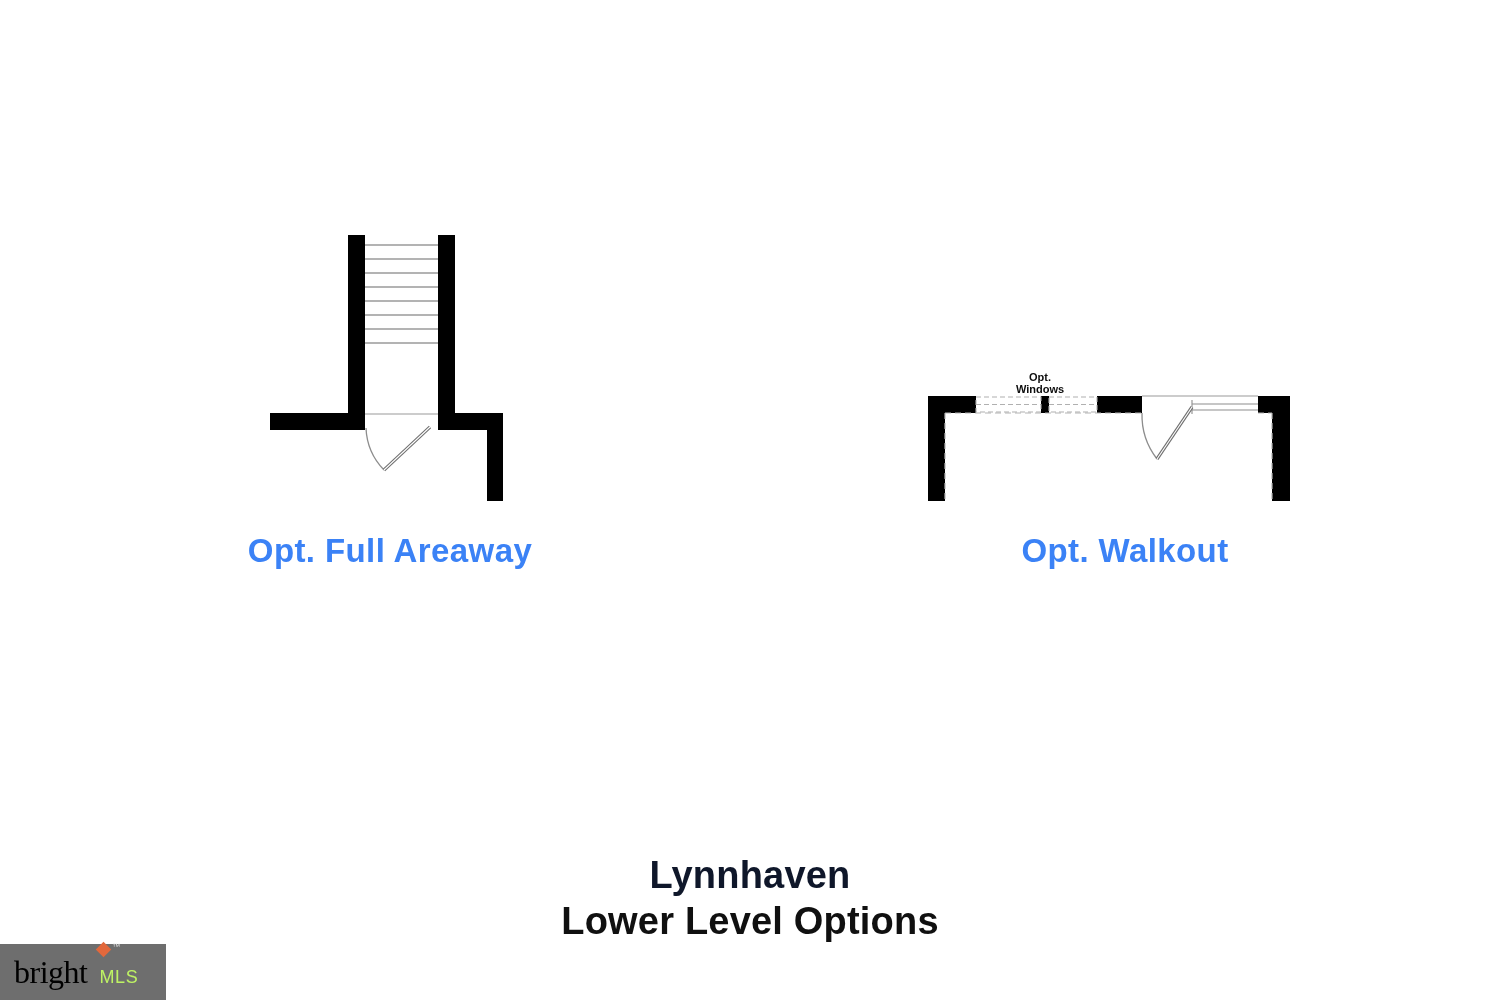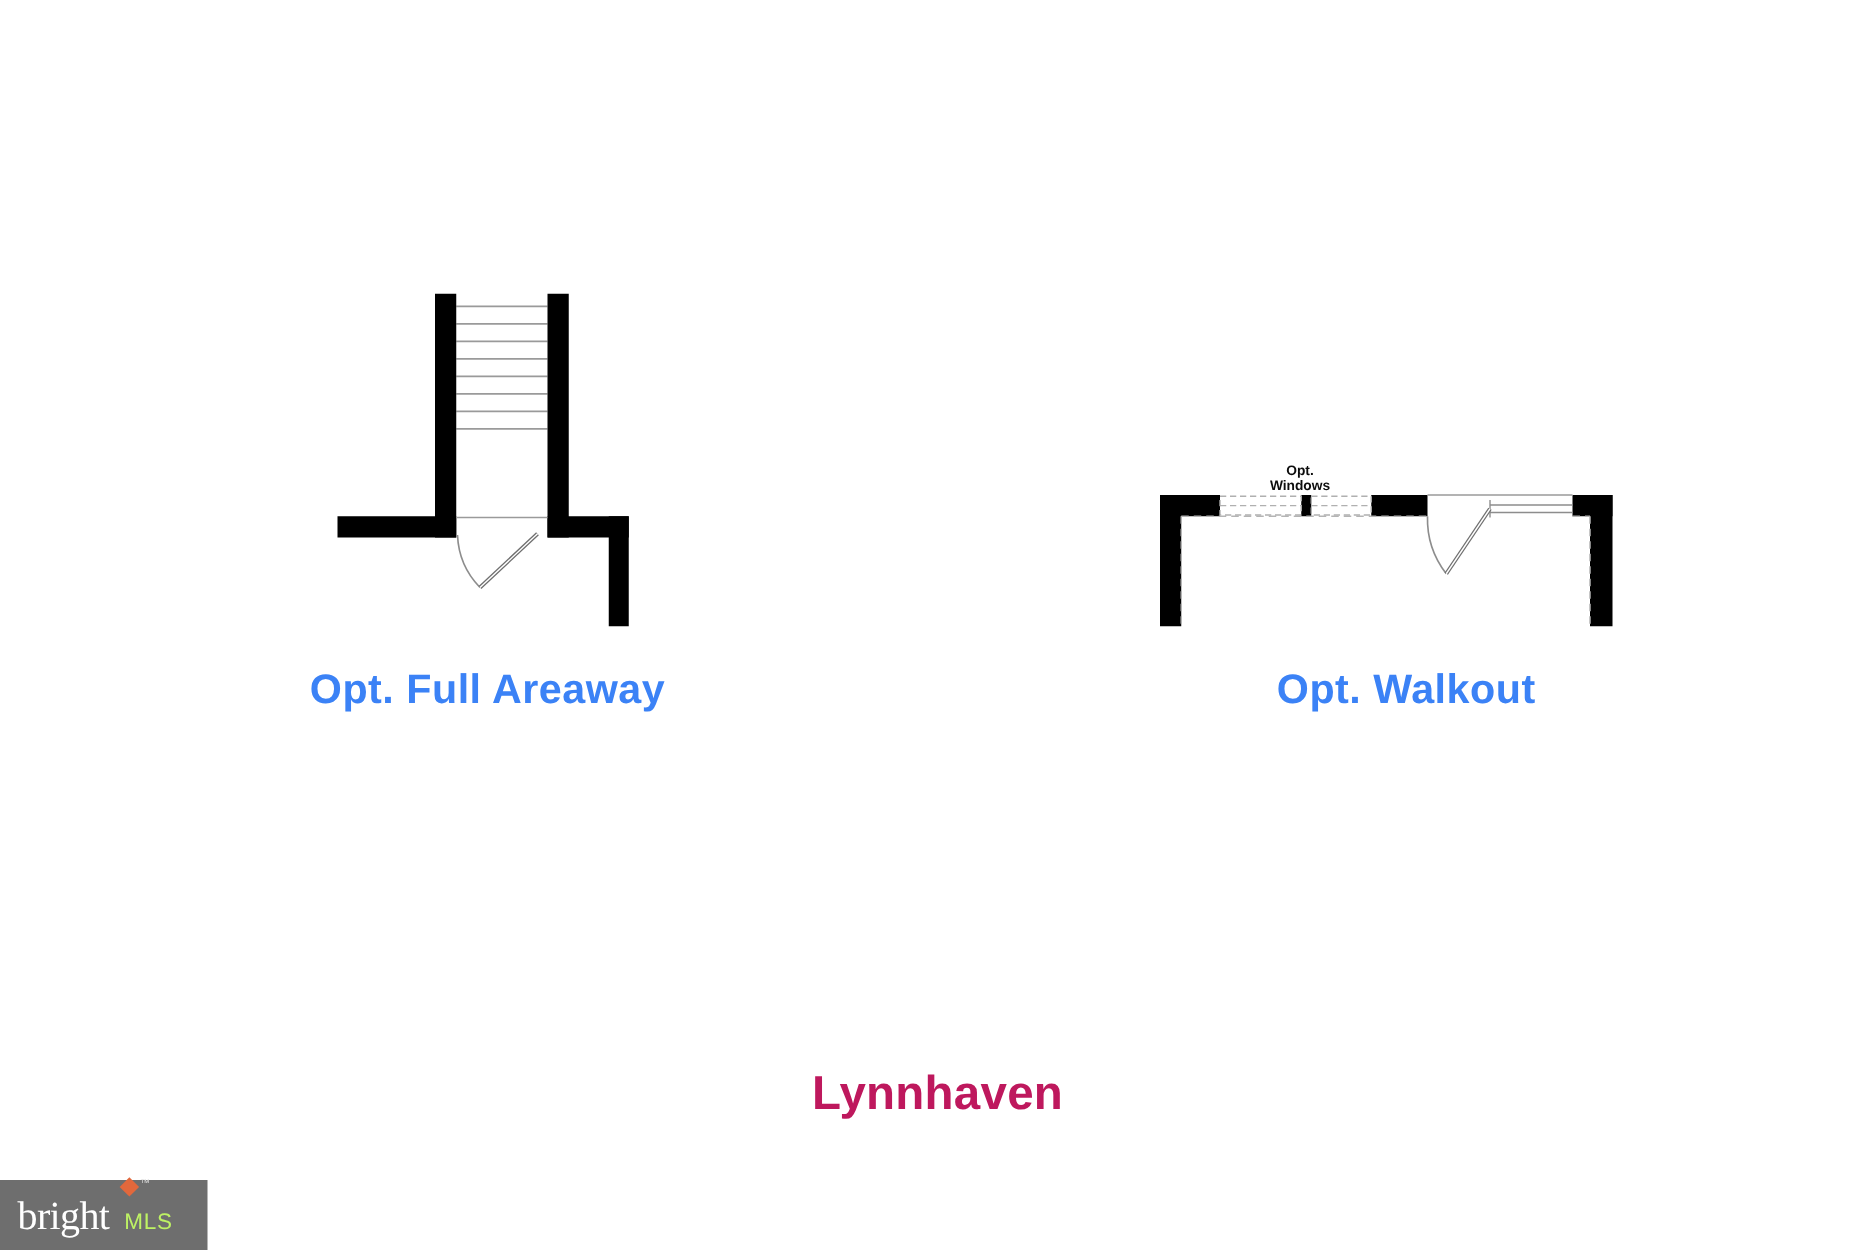--- a/index.html
+++ b/index.html
@@ -77,7 +77,7 @@
     font-weight: 700;
     letter-spacing: 0.2px;
     line-height: 46px;
-    color: #be185d;
+    color: #0f172a;
   }
   #title-line-2 {
     display: block;

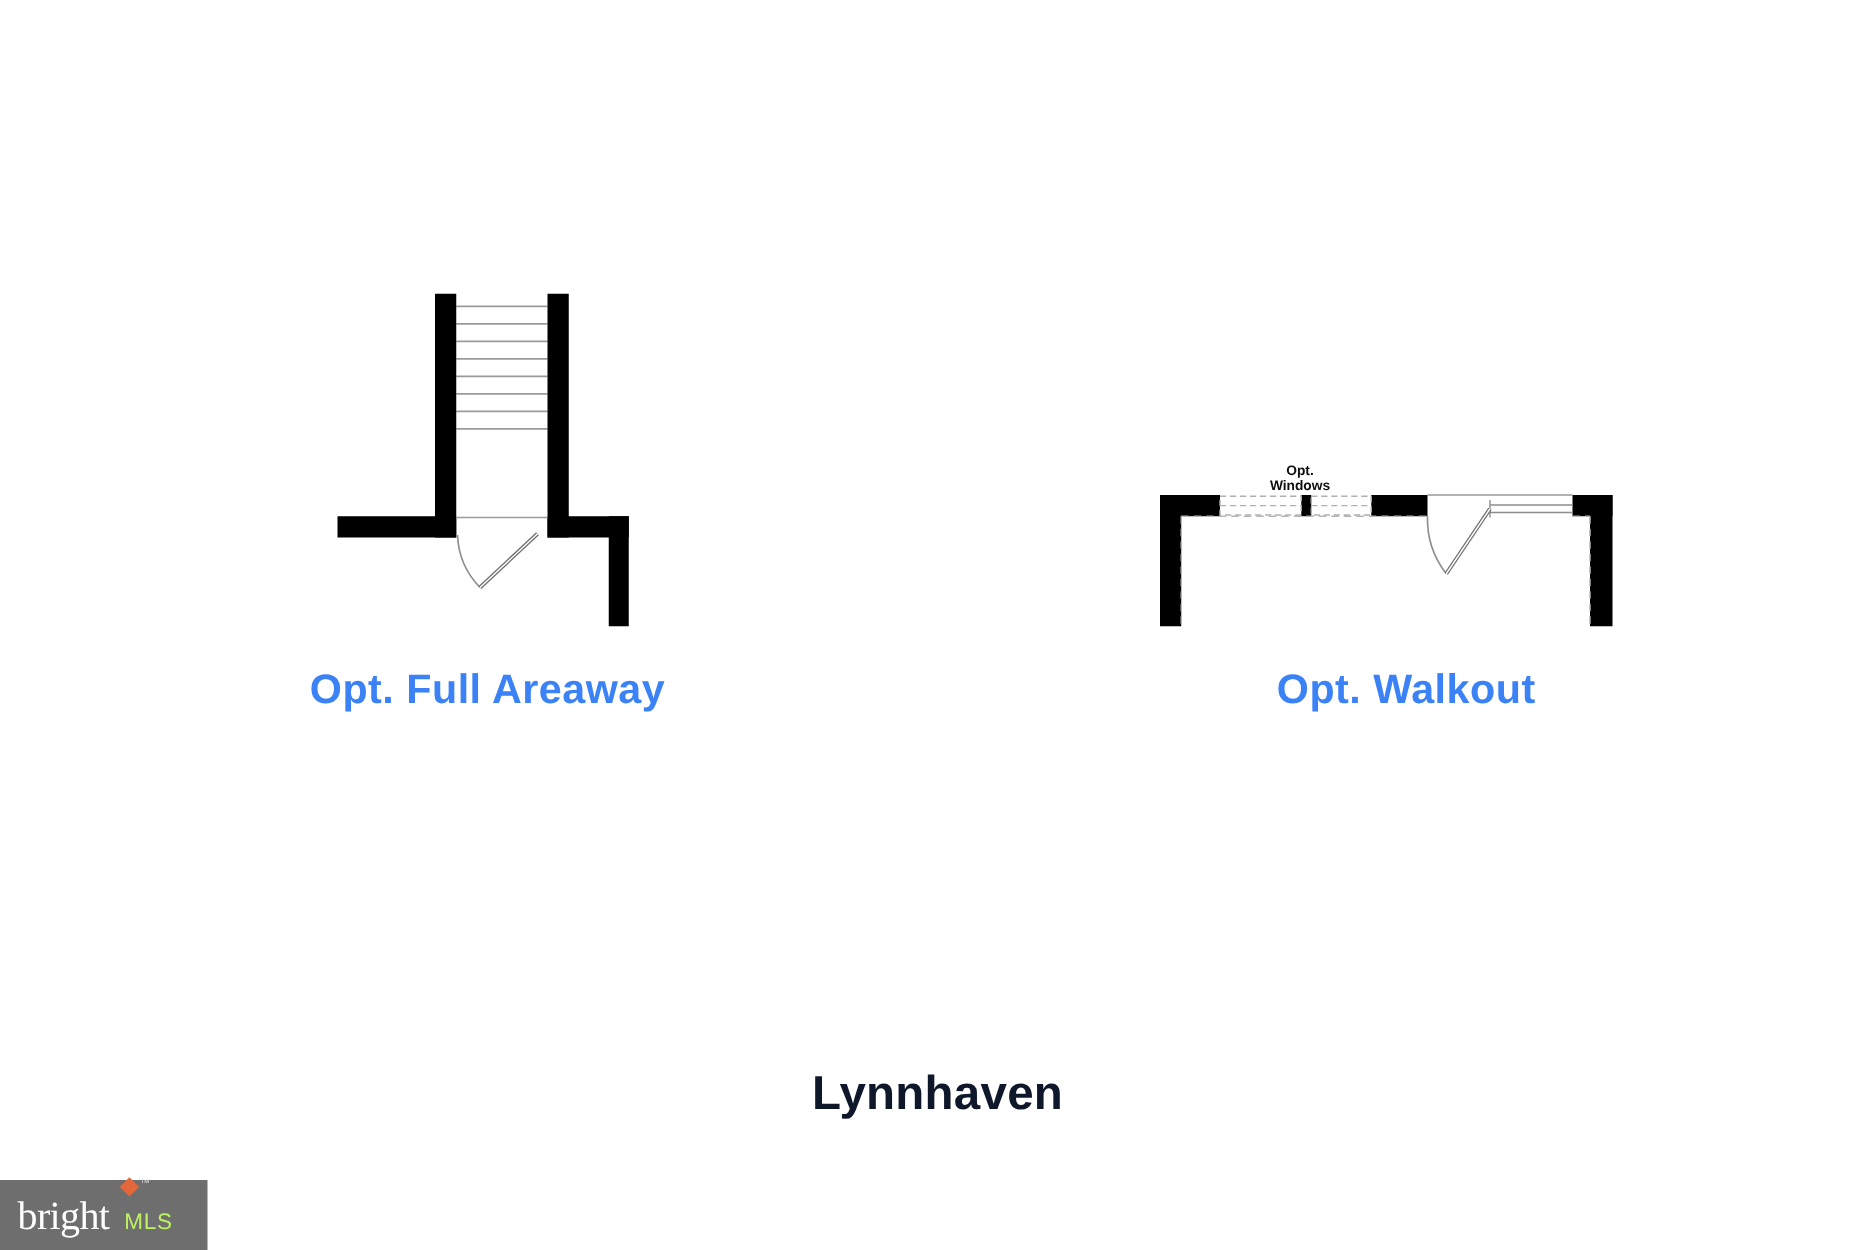--- a/index.html
+++ b/index.html
@@ -225,6 +225,7 @@
 
 <div id="title-block">
   <span id="title-line-1">Lynnhaven</span>
+  <span id="title-line-2">Lower Level Options</span>
 </div>
 
 <div id="watermark">

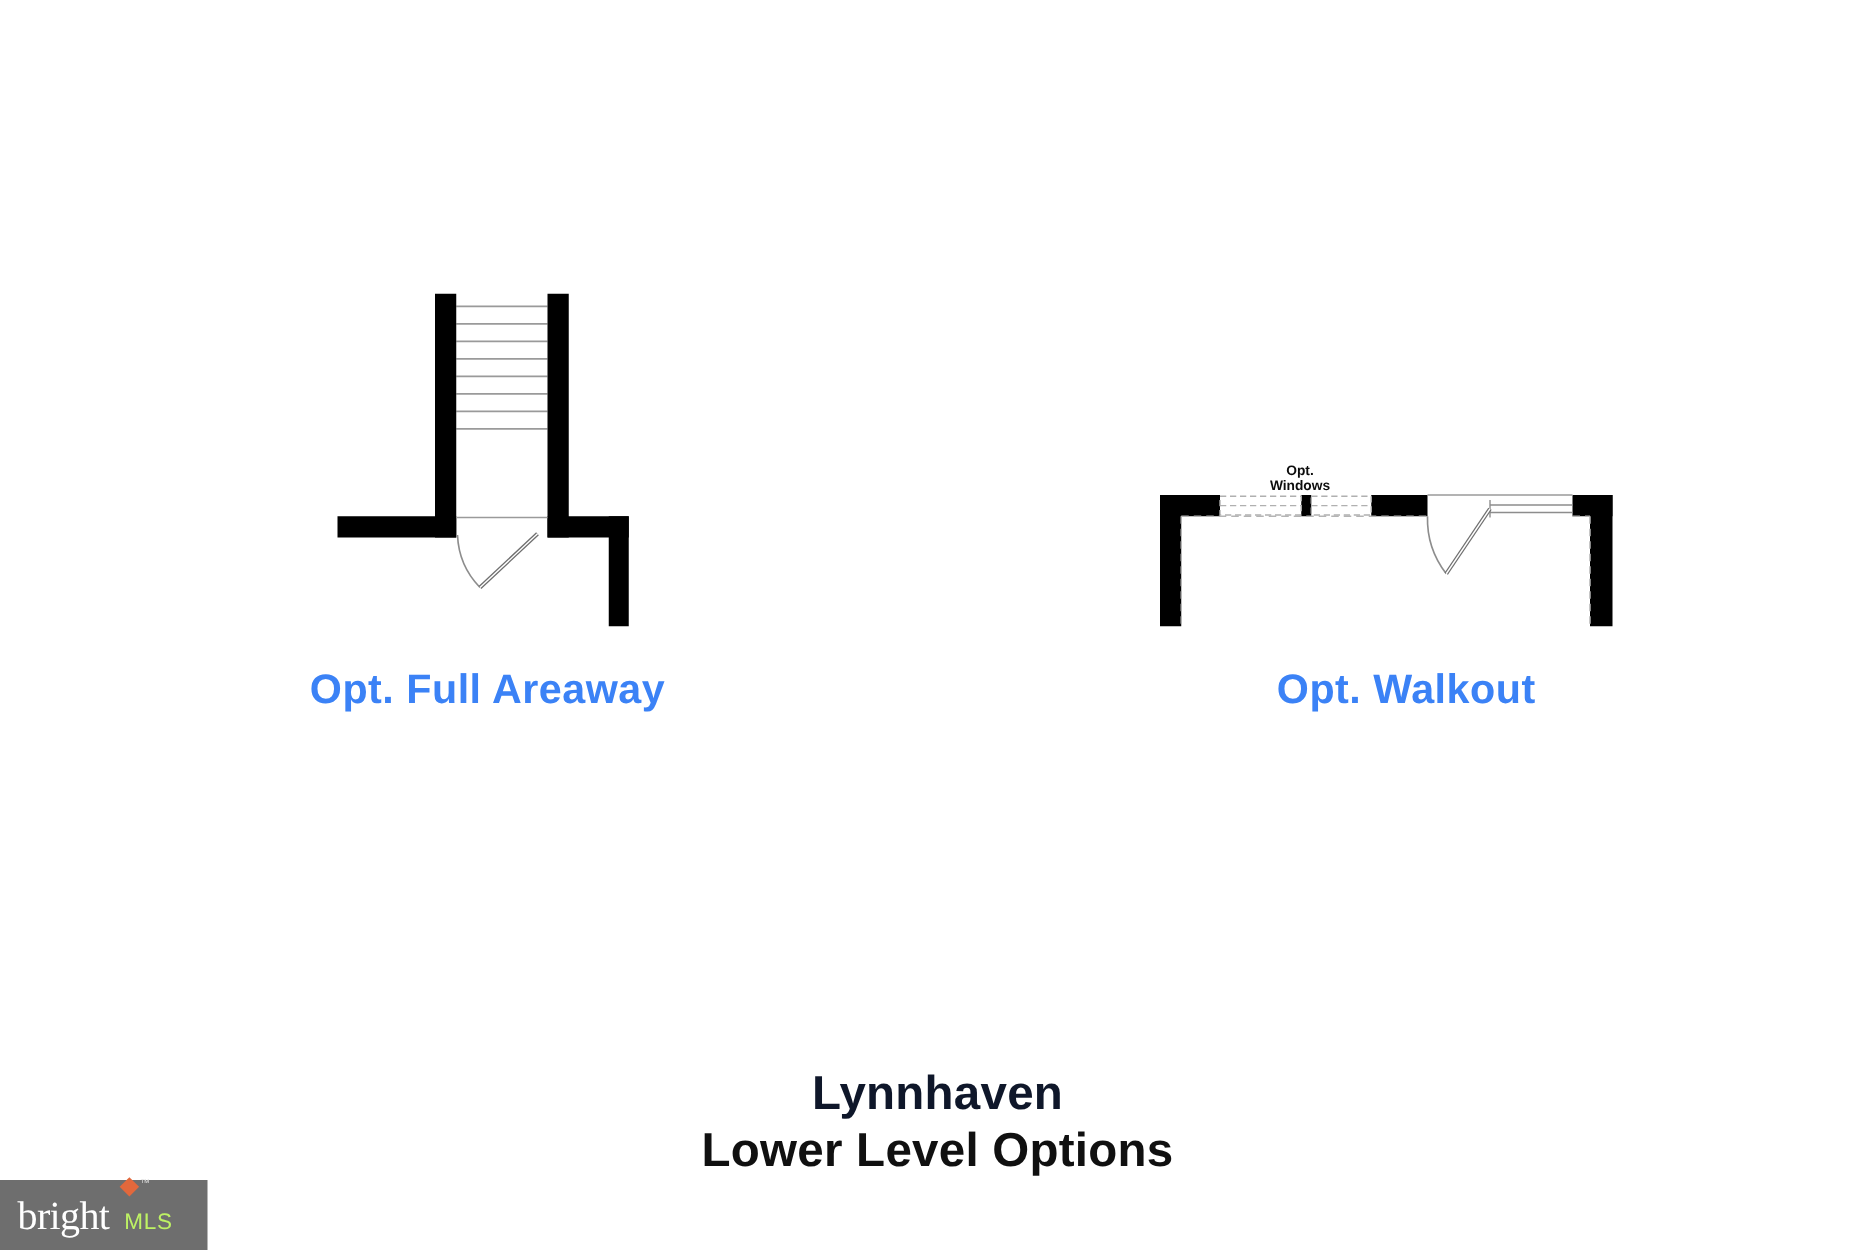--- a/index.html
+++ b/index.html
@@ -110,7 +110,7 @@
     font-family: "Liberation Serif", "DejaVu Serif", serif;
     font-size: 32px;
     font-weight: 400;
-    color: #ffffff;
+    color: #000000;
     letter-spacing: -0.5px;
     line-height: 32px;
   }

